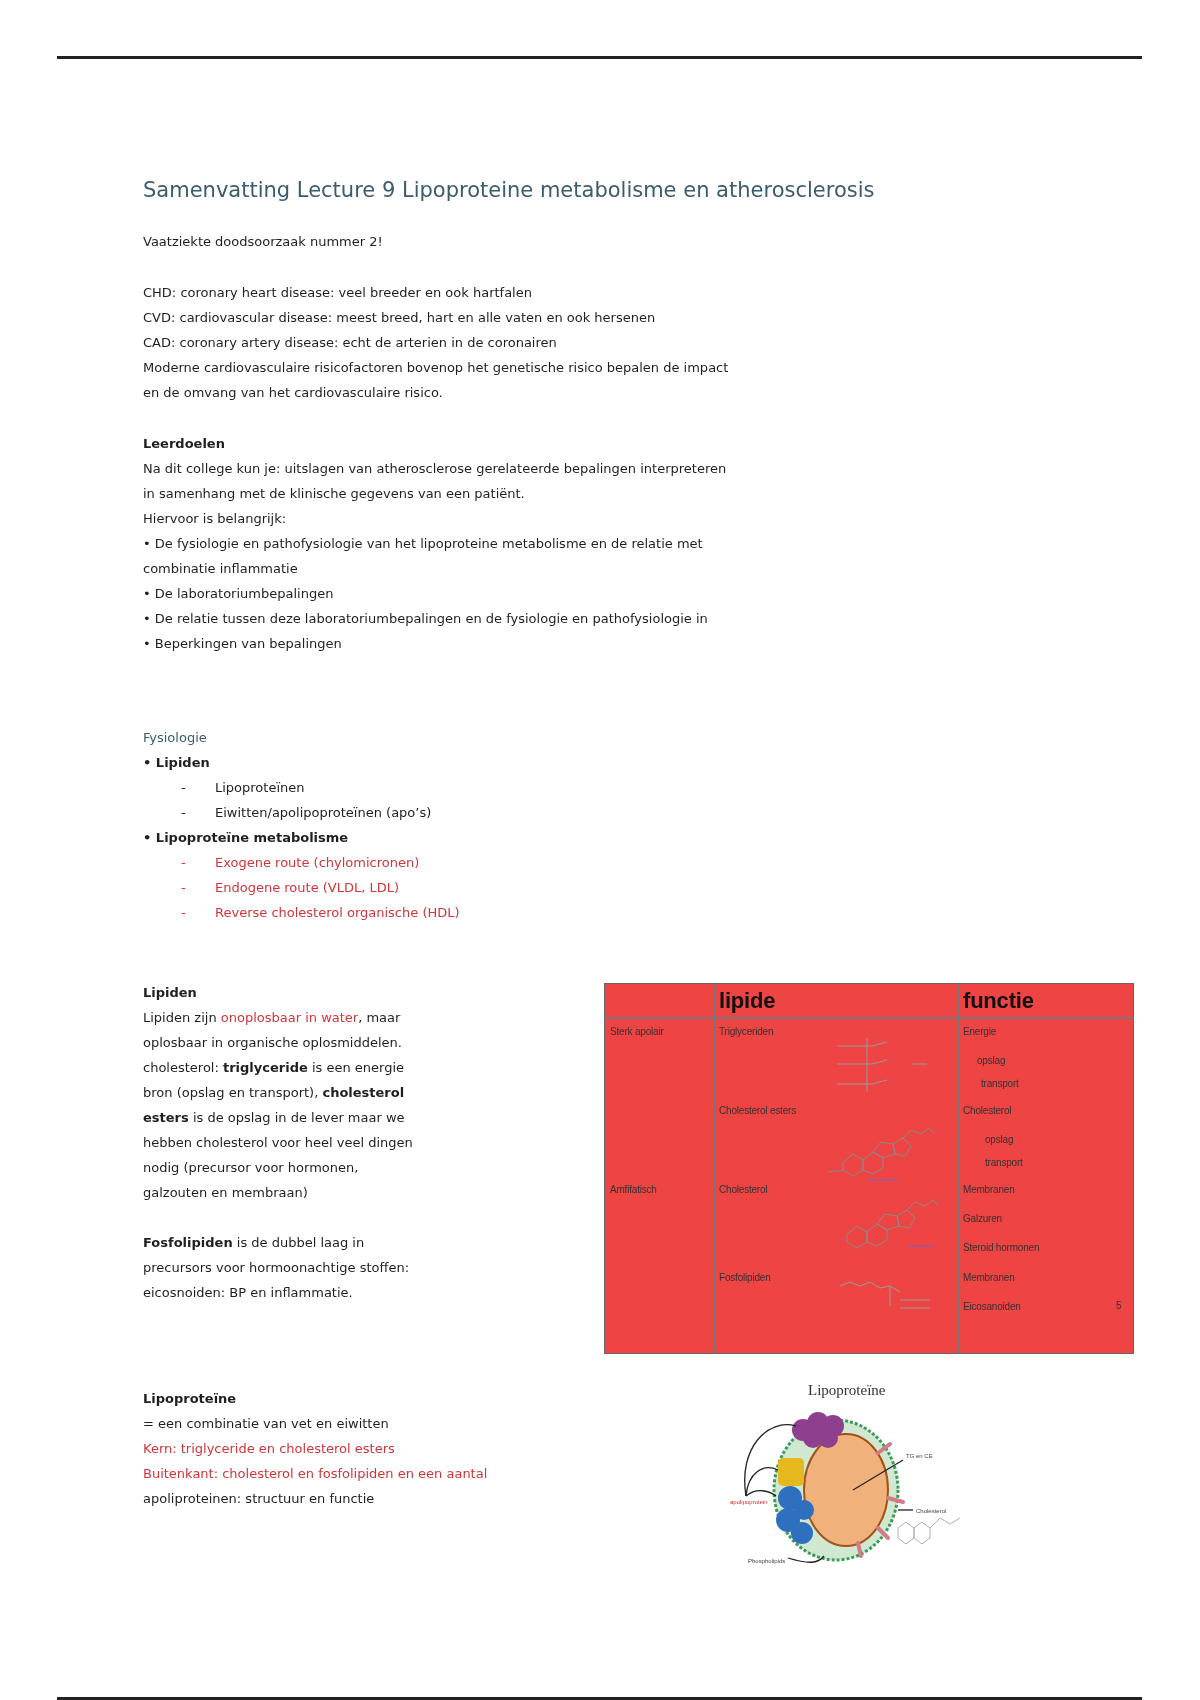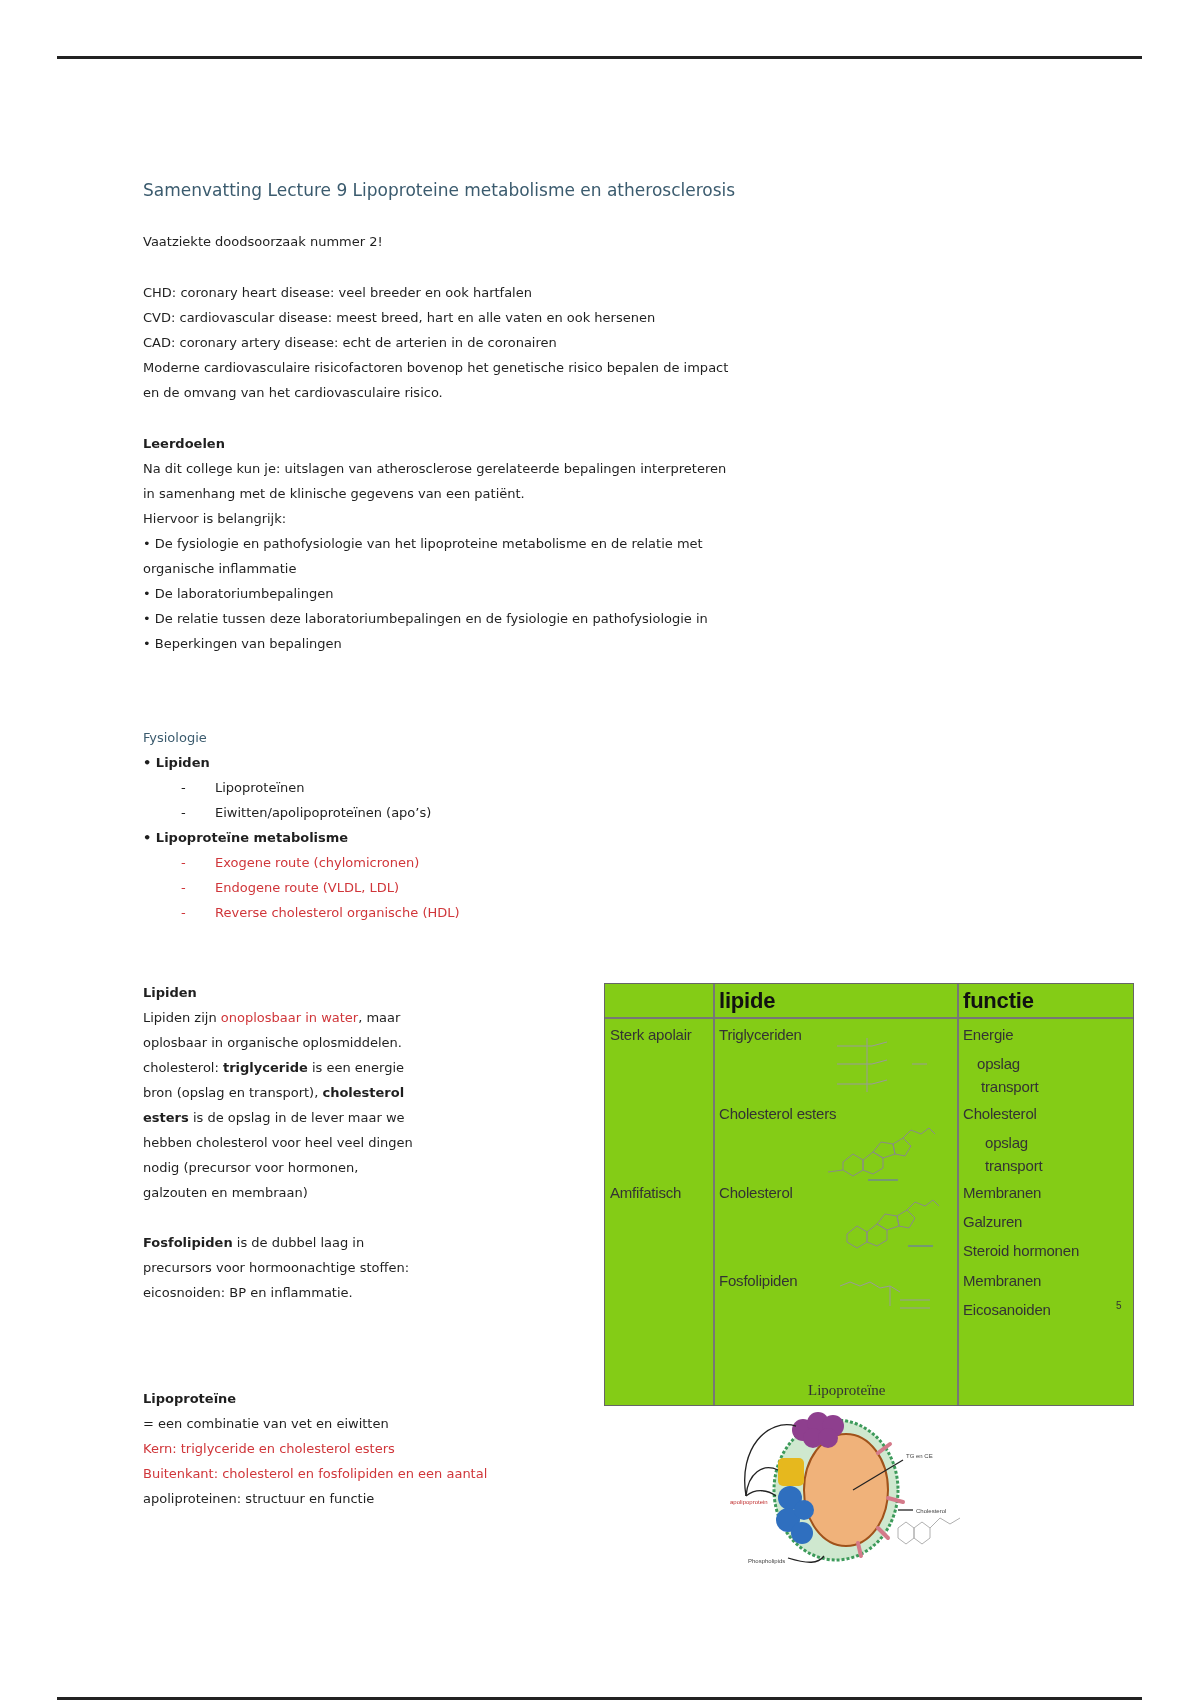--- a/index.html
+++ b/index.html
@@ -12,7 +12,7 @@
   .rule.bottom { top: 1697px; }
   .abs { position: absolute; }
   .t { font-size: 13px; line-height: 25px; white-space: nowrap; }
-  .title { color: #3b5b6e; font-size: 17px; }
+  .title { color: #3b5b6e; font-size: 21px; }
   .b { font-weight: bold; }
   .red { color: #d0363a; }
   .heading-color { color: #3b5b6e; }

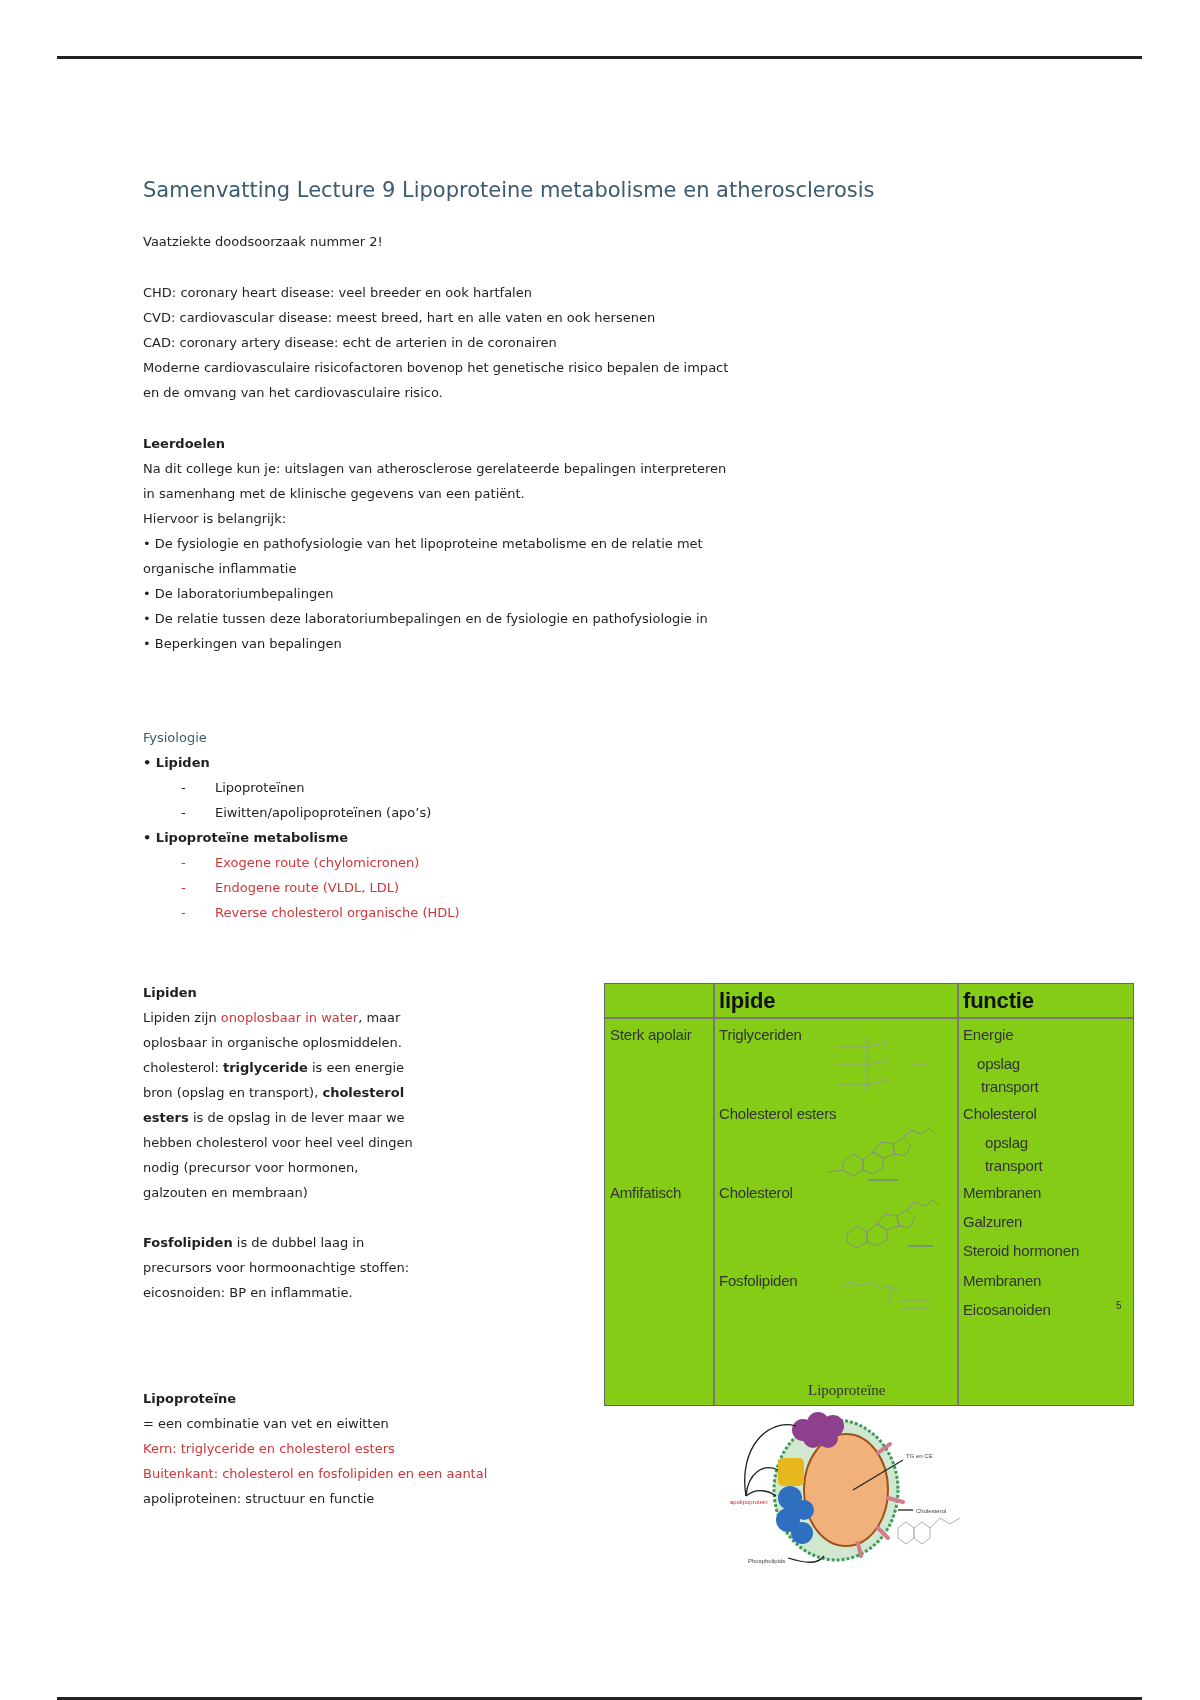--- a/index.html
+++ b/index.html
@@ -57,7 +57,7 @@
   <div class="t">in samenhang met de klinische gegevens van een patiënt.</div>
   <div class="t">Hiervoor is belangrijk:</div>
   <div class="t">• De fysiologie en pathofysiologie van het lipoproteine metabolisme en de relatie met</div>
-  <div class="t">organische inflammatie</div>
+  <div class="t">combinatie inflammatie</div>
   <div class="t">• De laboratoriumbepalingen</div>
   <div class="t">• De relatie tussen deze laboratoriumbepalingen en de fysiologie en pathofysiologie in</div>
   <div class="t">• Beperkingen van bepalingen</div>

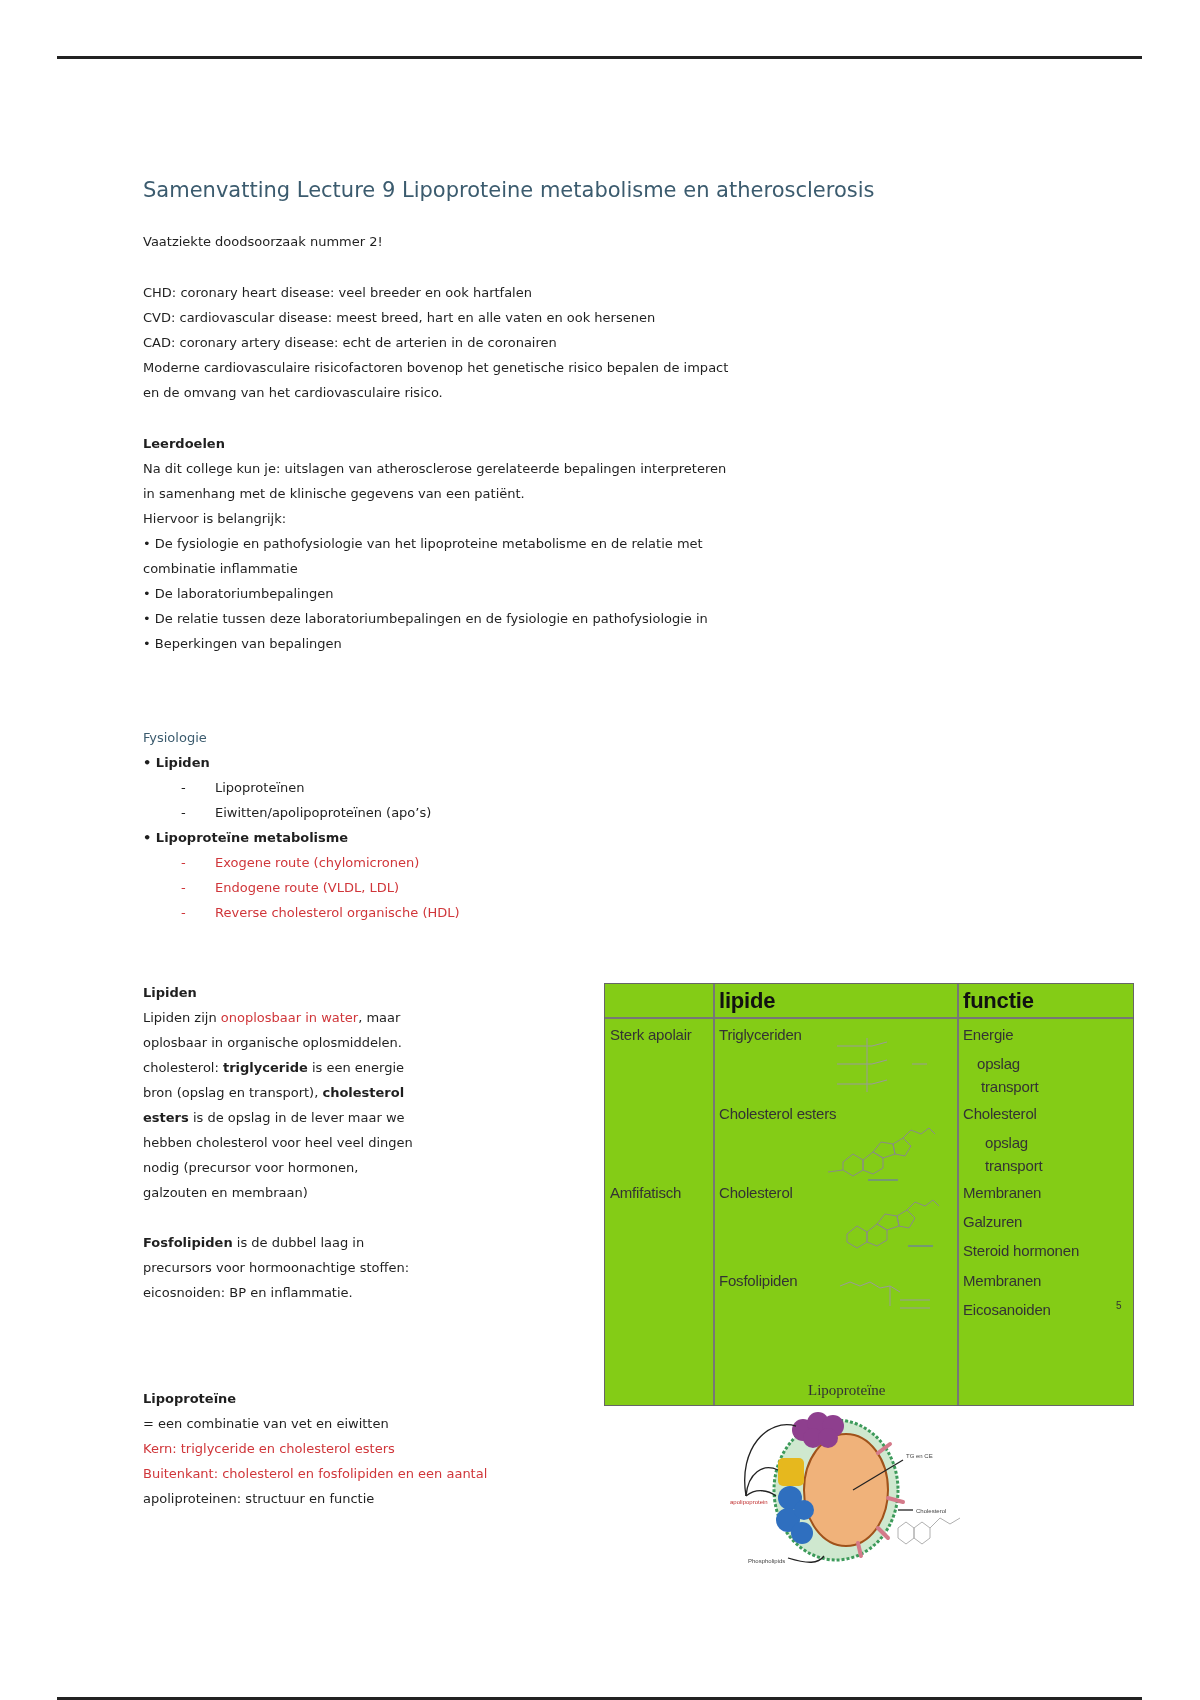--- a/index.html
+++ b/index.html
@@ -20,9 +20,9 @@
 
   
   .tbl {
-    position: absolute; left: 604px; top: 983px; width: 530px; height: 423px;
+    position: absolute; left: 604px; top: 983px; width: 530px; height: 371px;
     border: 1.5px solid #666; box-sizing: border-box; font-family: "Liberation Sans", sans-serif;
-    background: #84cc16;
+    background: #ef4444;
   }
   .tbl .vline { position: absolute; top: 0; bottom: 0; width: 1.5px; background: #777; }
   .tbl .hline { position: absolute; left: 0; right: 0; top: 33px; height: 1.5px; background: #777; }

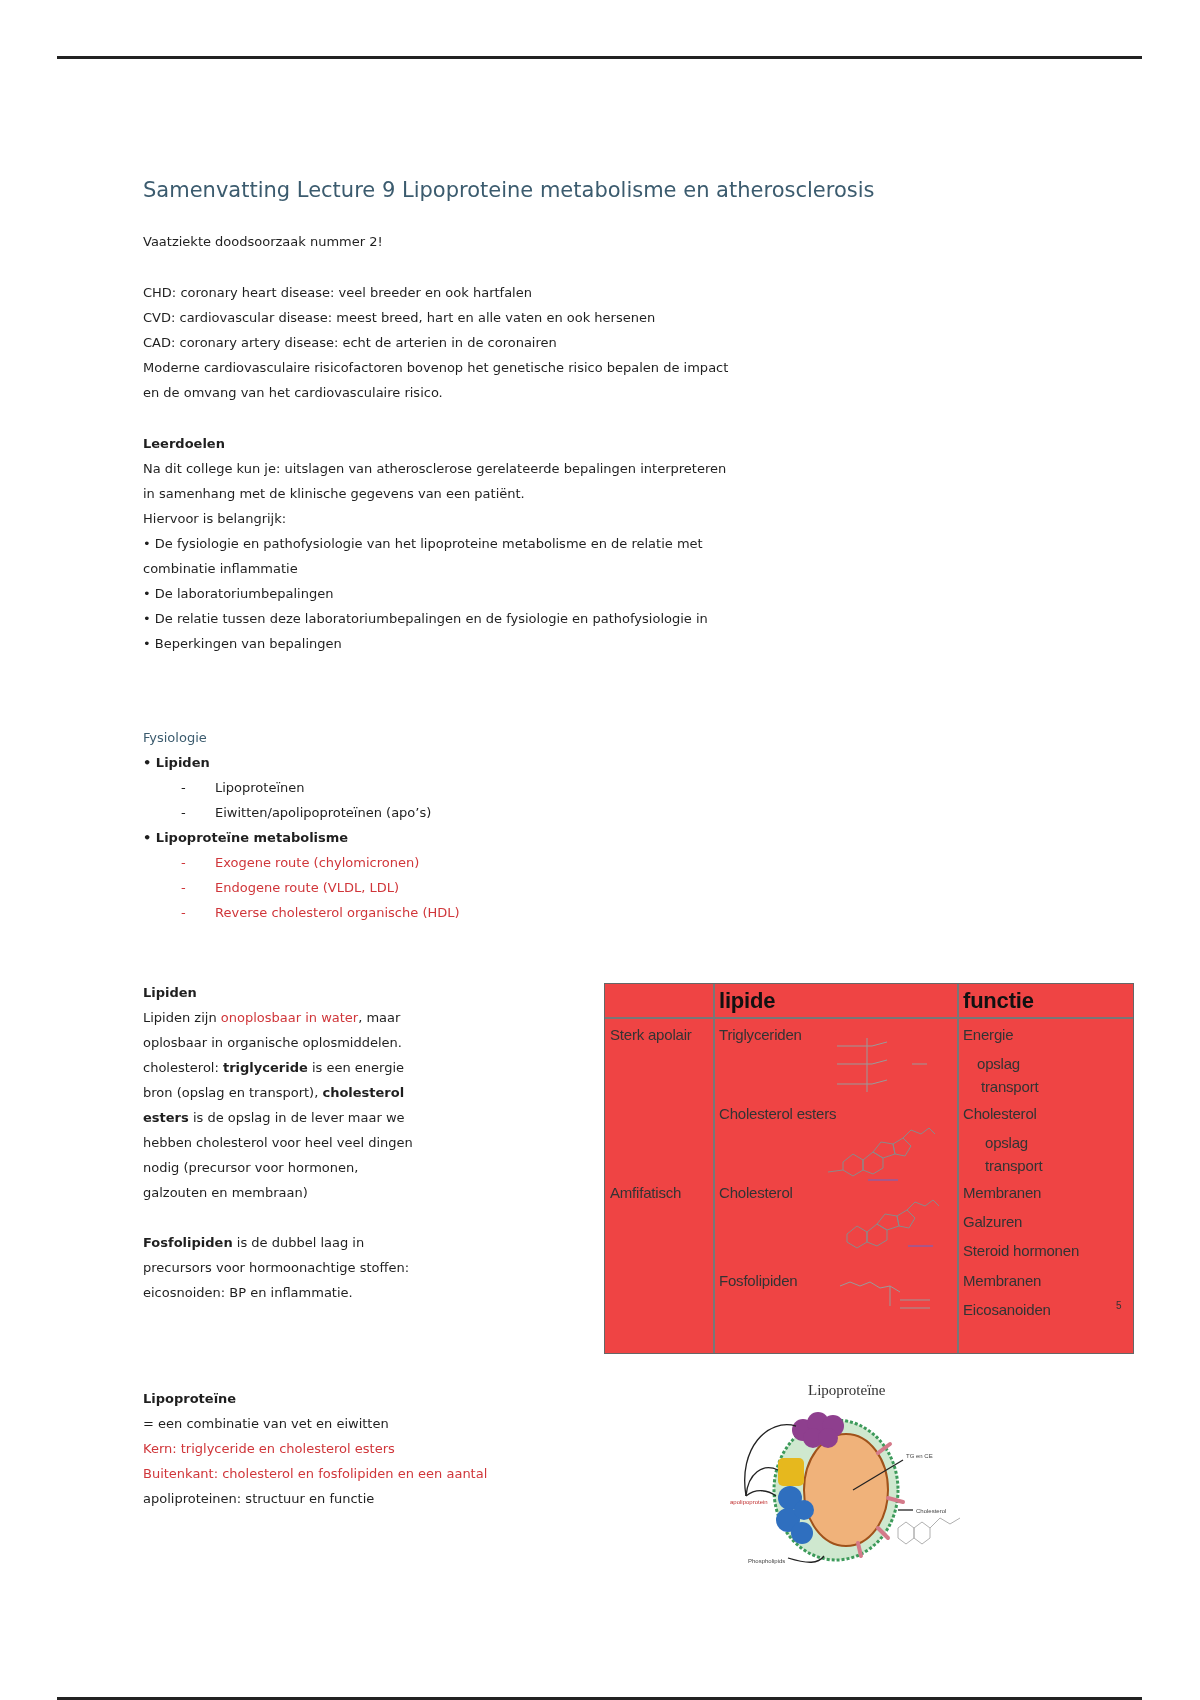--- a/index.html
+++ b/index.html
@@ -26,7 +26,7 @@
   }
   .tbl .vline { position: absolute; top: 0; bottom: 0; width: 1.5px; background: #777; }
   .tbl .hline { position: absolute; left: 0; right: 0; top: 33px; height: 1.5px; background: #777; }
-  .tbl .cell { position: absolute; font-size: 15px; color: #333; white-space: nowrap; letter-spacing: -0.2px; }
+  .tbl .cell { position: absolute; font-size: 10px; color: #333; white-space: nowrap; letter-spacing: -0.2px; }
   .tbl .hdr { font-size: 22px; font-weight: bold; color: #111; }
   .mol { position: absolute; }
 

